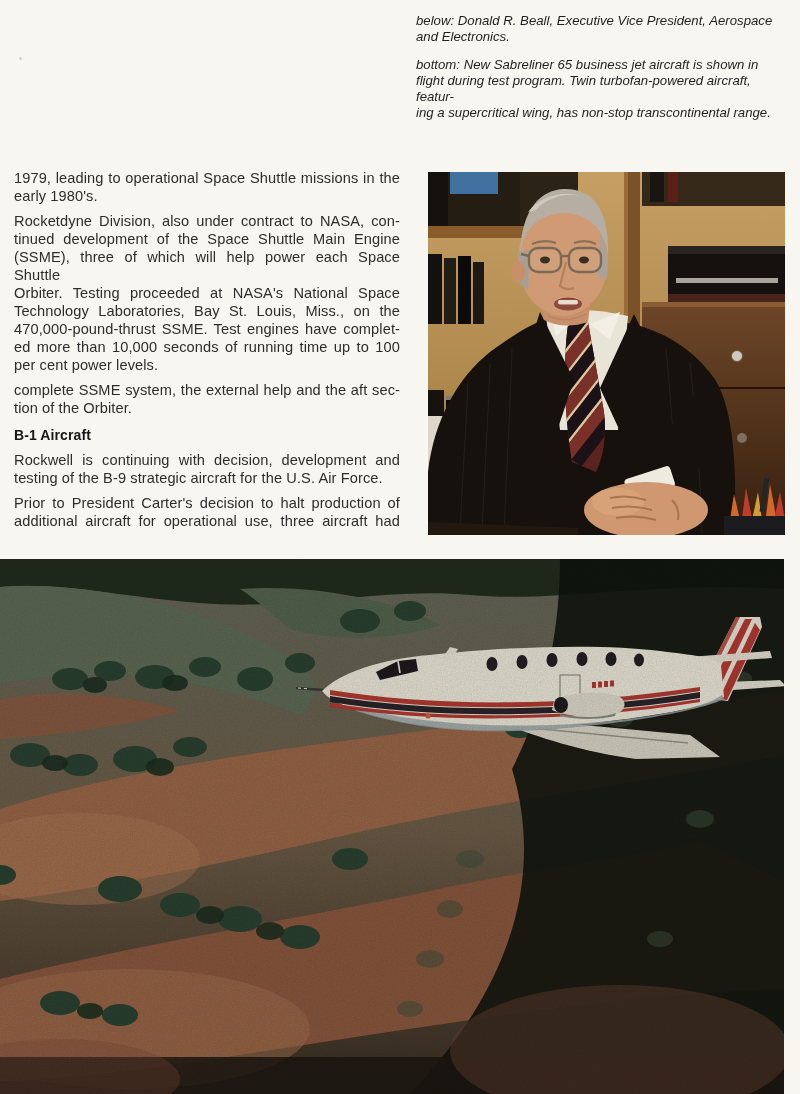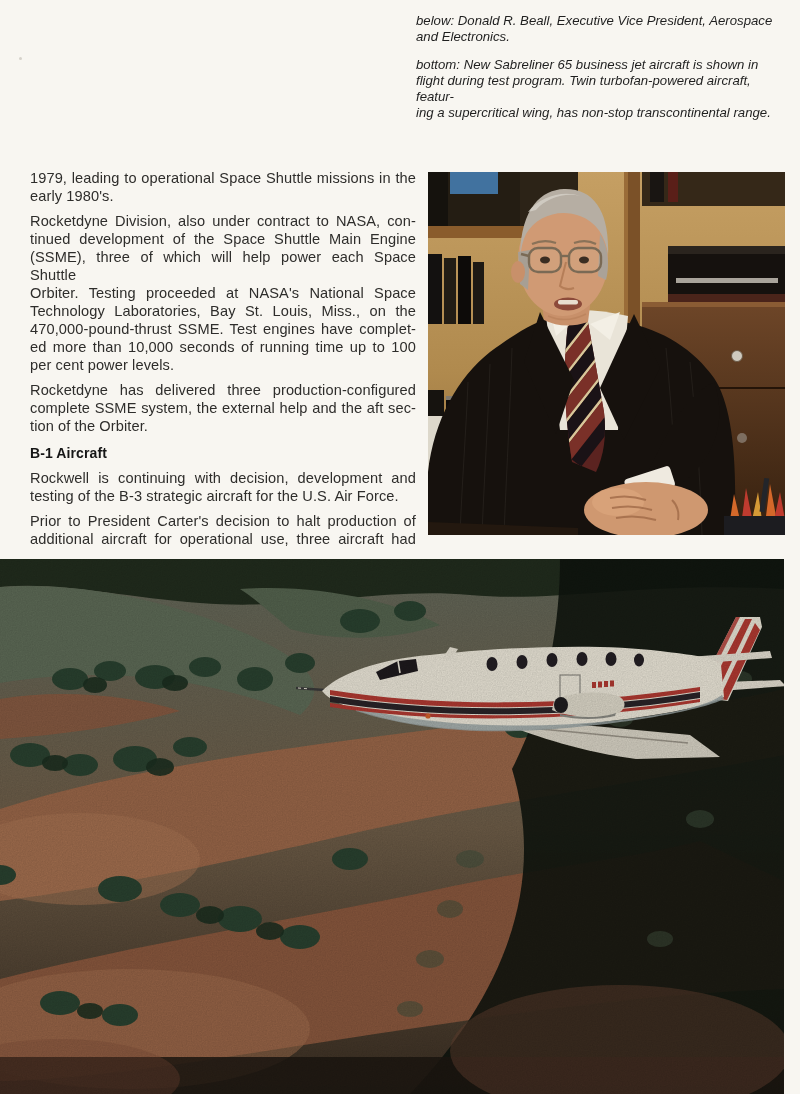--- a/index.html
+++ b/index.html
@@ -17,7 +17,7 @@
   .caption{white-space:pre-line;margin:0 0 11px 0;}
   
   .bodycol{
-    position:absolute;left:30px;top:169px;width:386px;
+    position:absolute;left:14px;top:169px;width:386px;
     font-size:14.6px;line-height:18px;color:#2e2d2b;
     letter-spacing:.1px;
   }

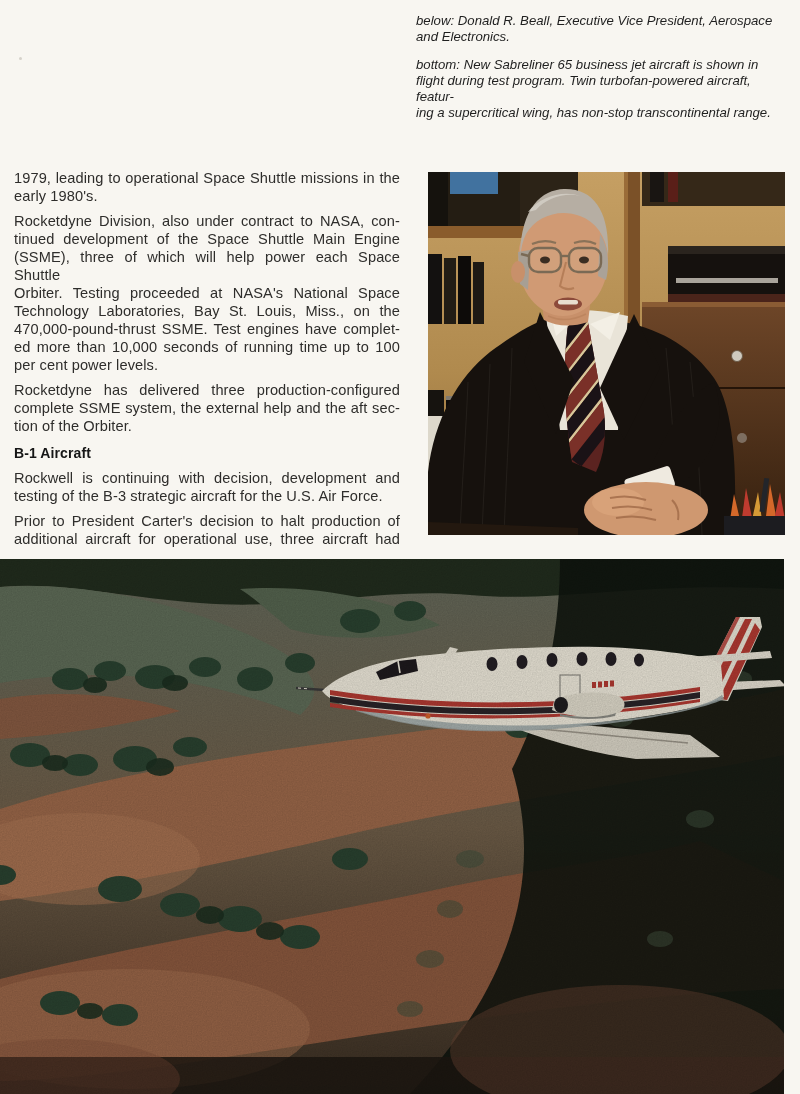--- a/index.html
+++ b/index.html
@@ -65,7 +65,6 @@
         <div class="tl">per cent power levels.</div>
       </div>
     <div class="para">
-        <div class="tl just">Rocketdyne has delivered three production-configured</div>
         <div class="tl just">complete SSME system, the external help and the aft sec-</div>
         <div class="tl">tion of the Orbiter.</div>
       </div>

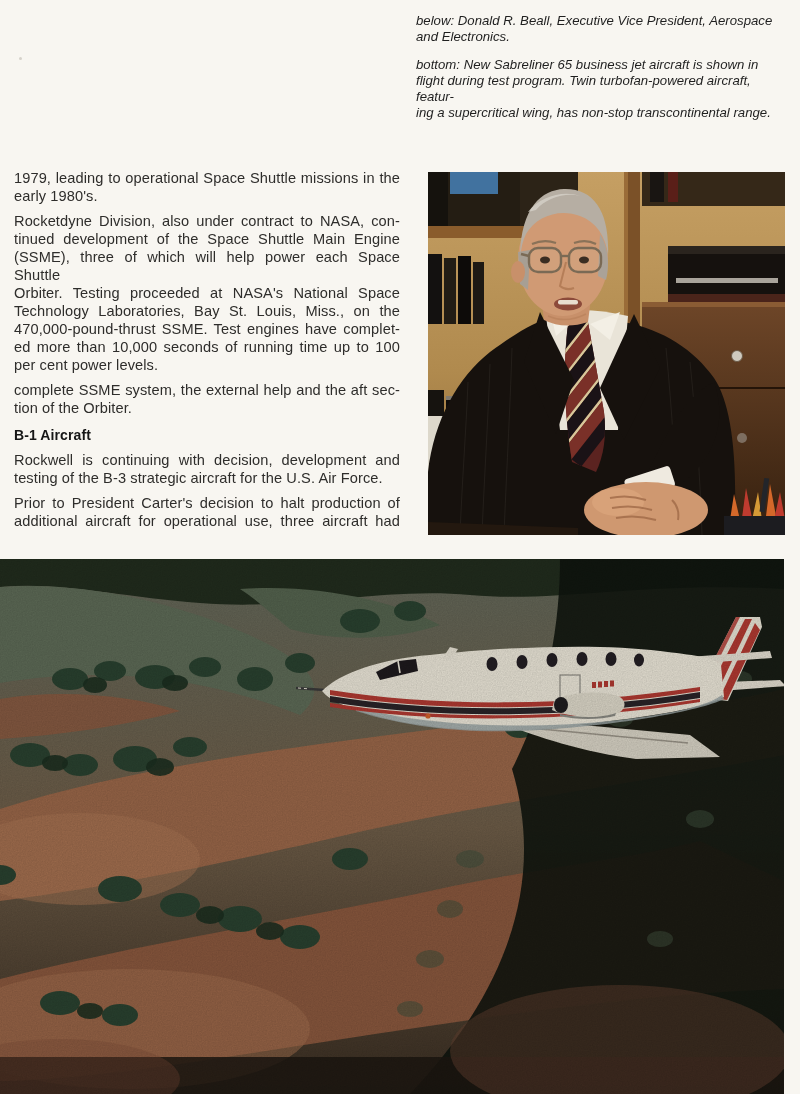--- a/index.html
+++ b/index.html
@@ -71,7 +71,7 @@
     <div class="bheading">B-1 Aircraft</div>
     <div class="para">
         <div class="tl just">Rockwell is continuing with decision, development and</div>
-        <div class="tl">testing of the B-3 strategic aircraft for the U.S. Air Force.</div>
+        <div class="tl">testing of the B-9 strategic aircraft for the U.S. Air Force.</div>
       </div>
     <div class="para">
         <div class="tl just">Prior to President Carter's decision to halt production of</div>

